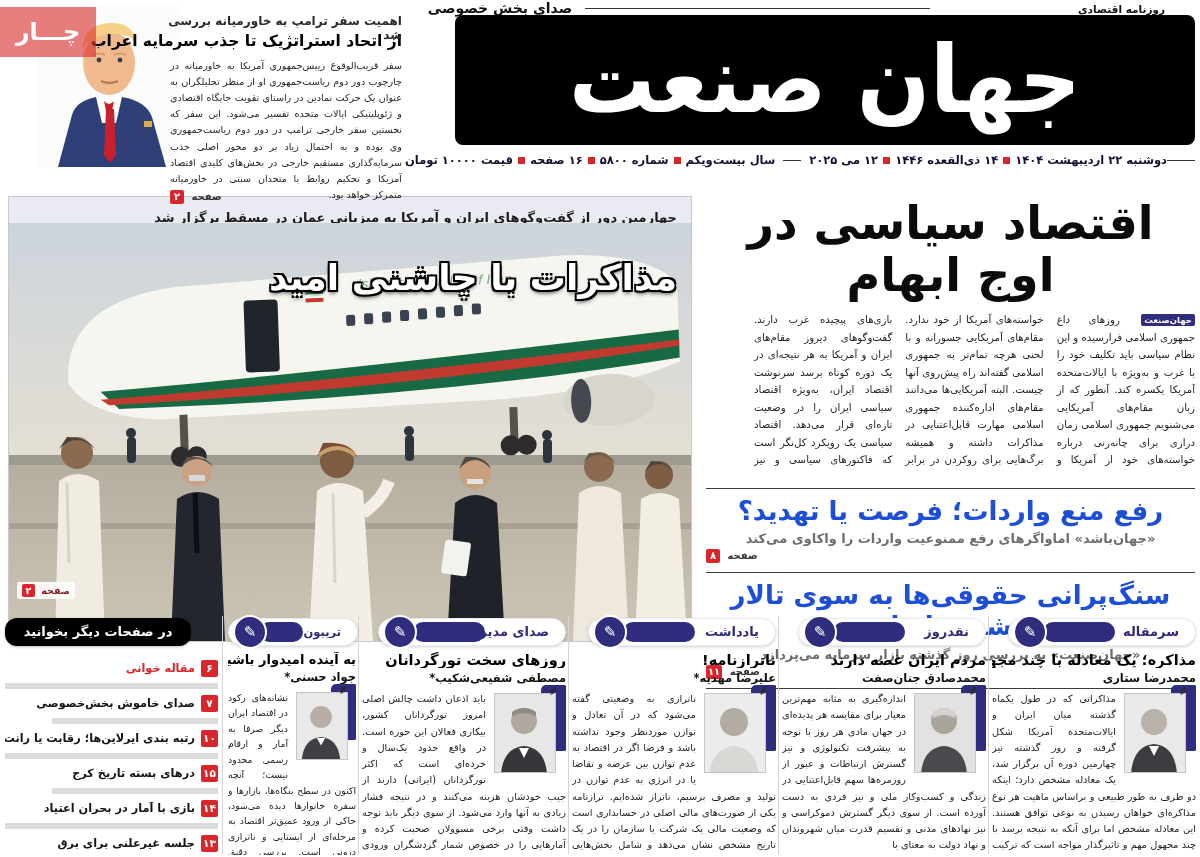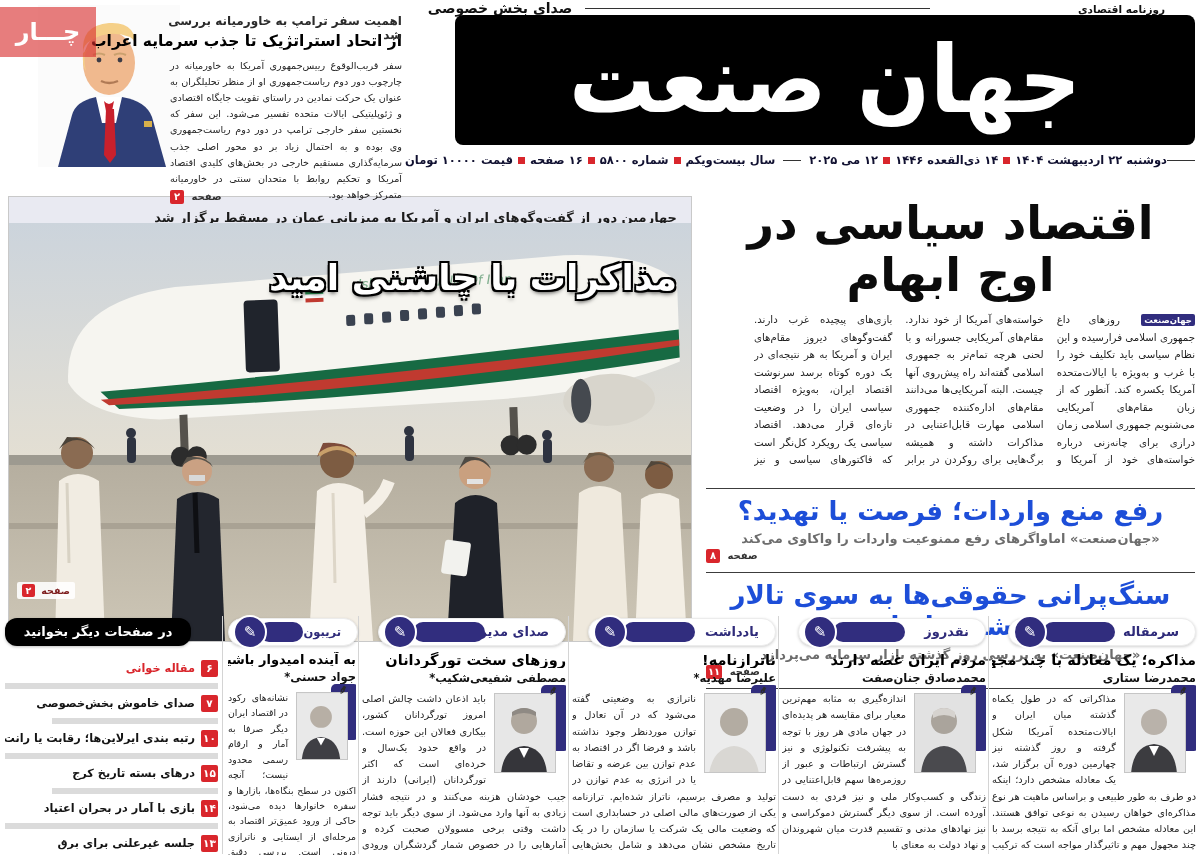--- a/index.html
+++ b/index.html
@@ -260,7 +260,7 @@
     </div>
     <hr class="rule">
     <div class="substory-h">رفع منع واردات؛ فرصت یا تهدید؟</div>
-    <div class="substory-s">«جهان‌صنعت» اماواگرهای رفع ممنوعیت واردات را واکاوی می‌کند</div>
+    <div class="substory-s">«جهان‌باشد» اماواگرهای رفع ممنوعیت واردات را واکاوی می‌کند</div>
     <div class="substory-p pagechip">
       <span>صفحه</span>
       <span class="num">۸</span>

